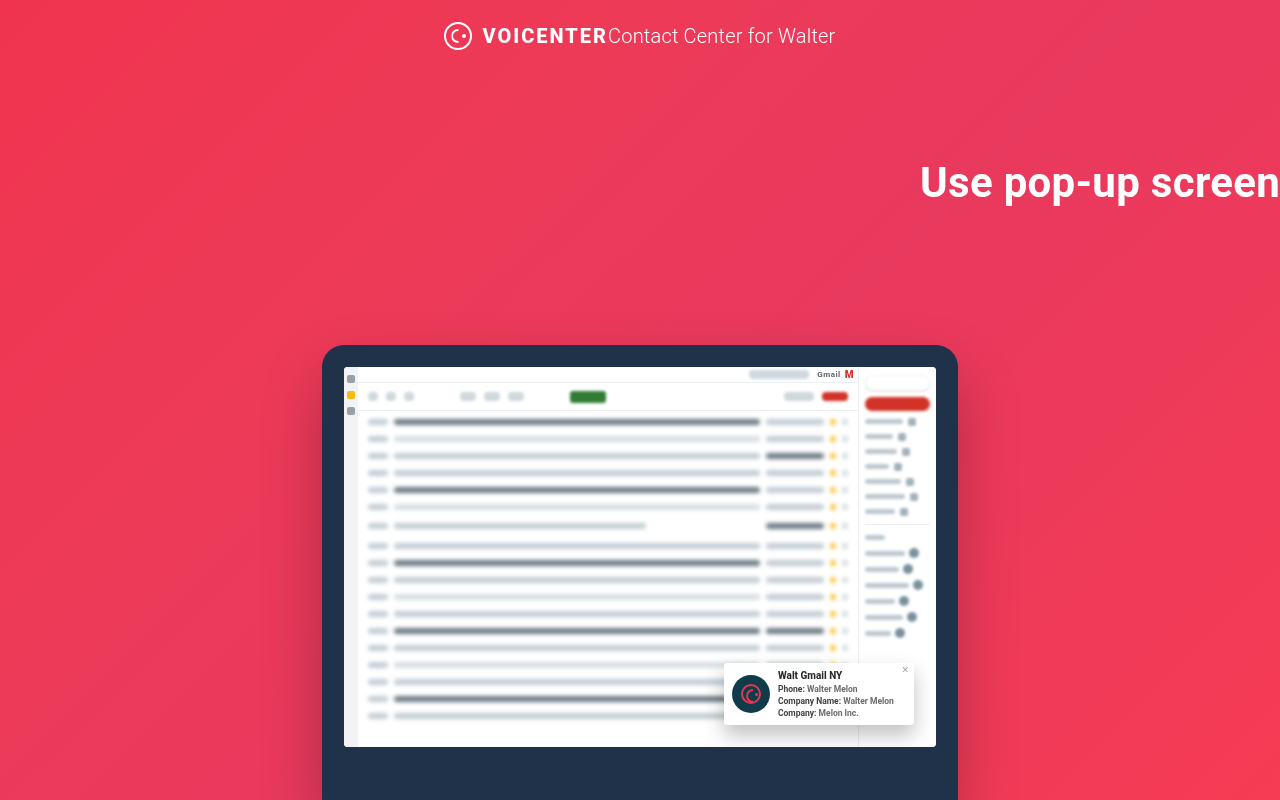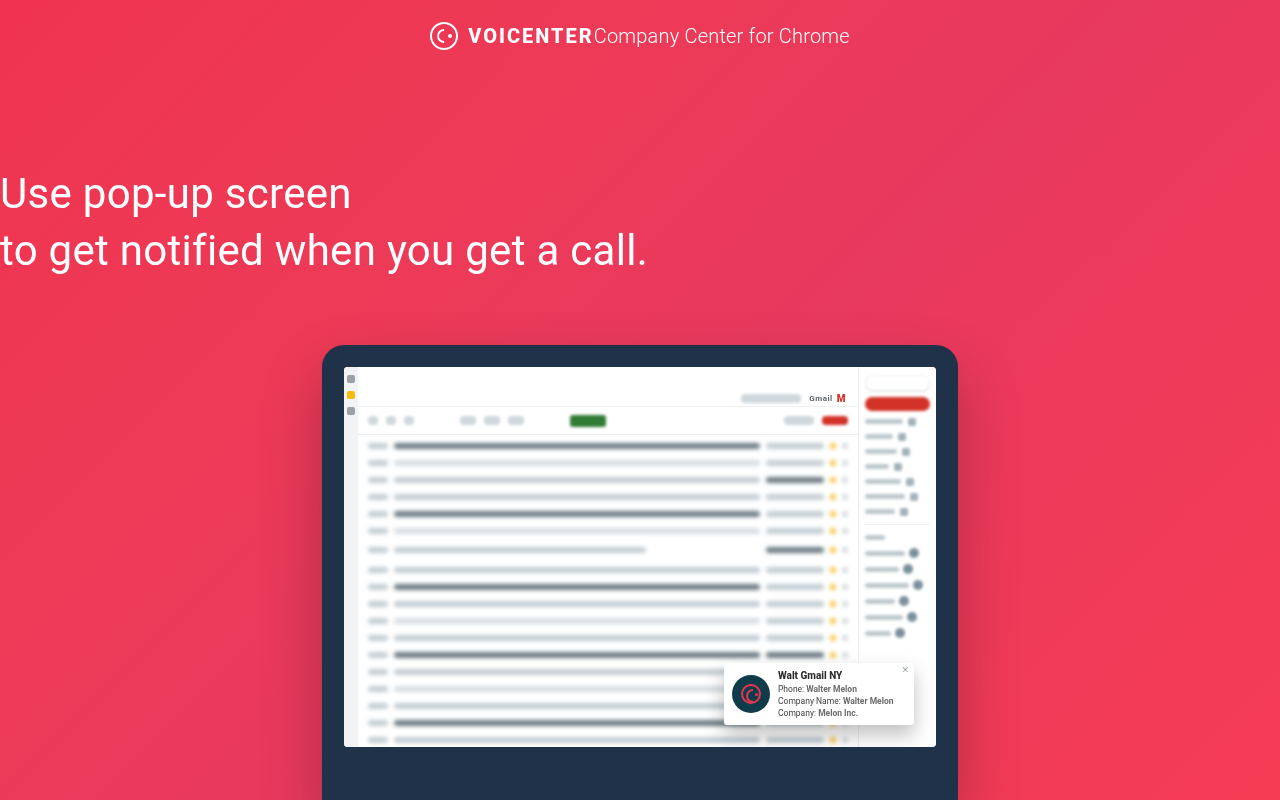--- a/index.html
+++ b/index.html
@@ -200,7 +200,7 @@
     </div>
     <div class="brand-text">
       <span class="brand-name">VOICENTER</span>
-      <span class="brand-sub">Company Center for Chrome</span>
+      <span class="brand-sub">Contact Center for Walter</span>
     </div>
   </div>
 

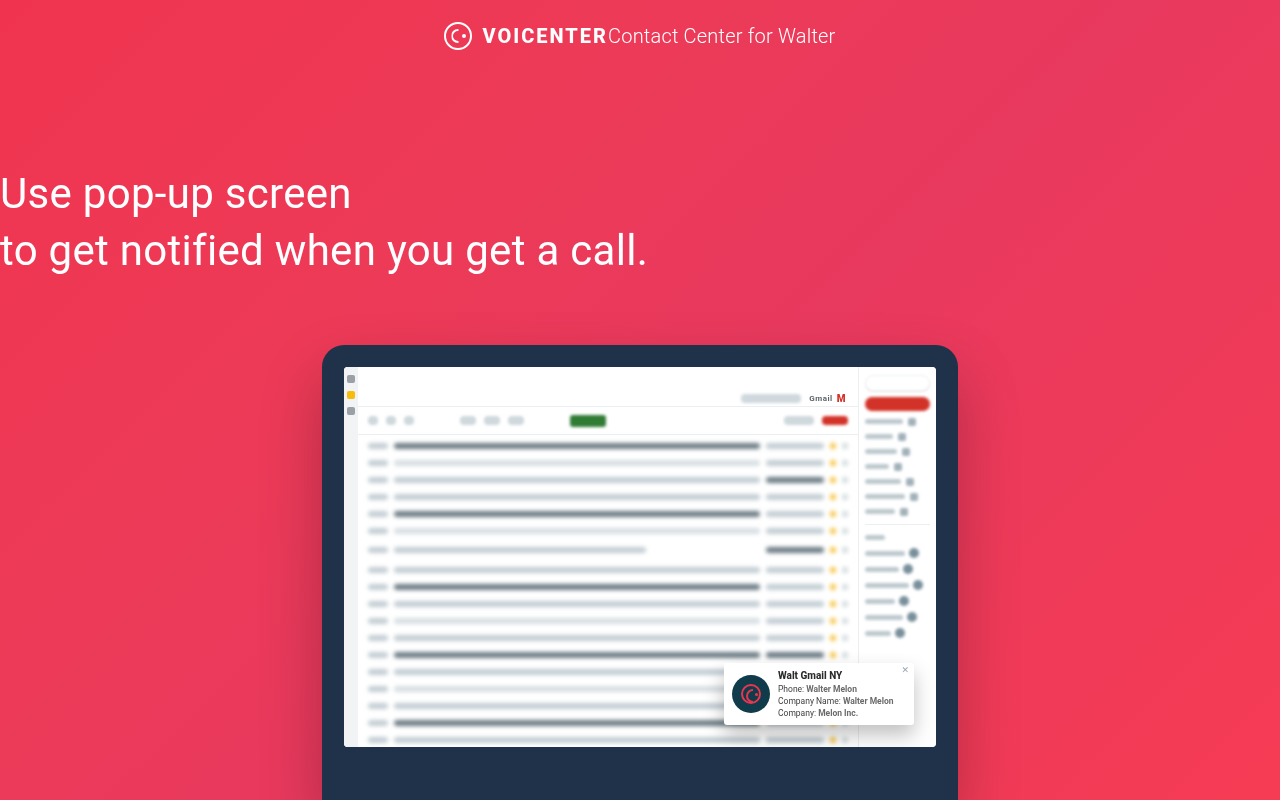--- a/index.html
+++ b/index.html
@@ -42,12 +42,11 @@
   .hero {
     position: absolute;
     top: 155px; left: 0; right: 0;
-    text-align: left;
+    text-align: right;
     font-size: 42px;
-    font-weight: 400;
+    font-weight: 700;
     line-height: 1.35;
     letter-spacing: 0.3px;
-    margin-top: 11px;
   }
   .hero span { display: block; }
 

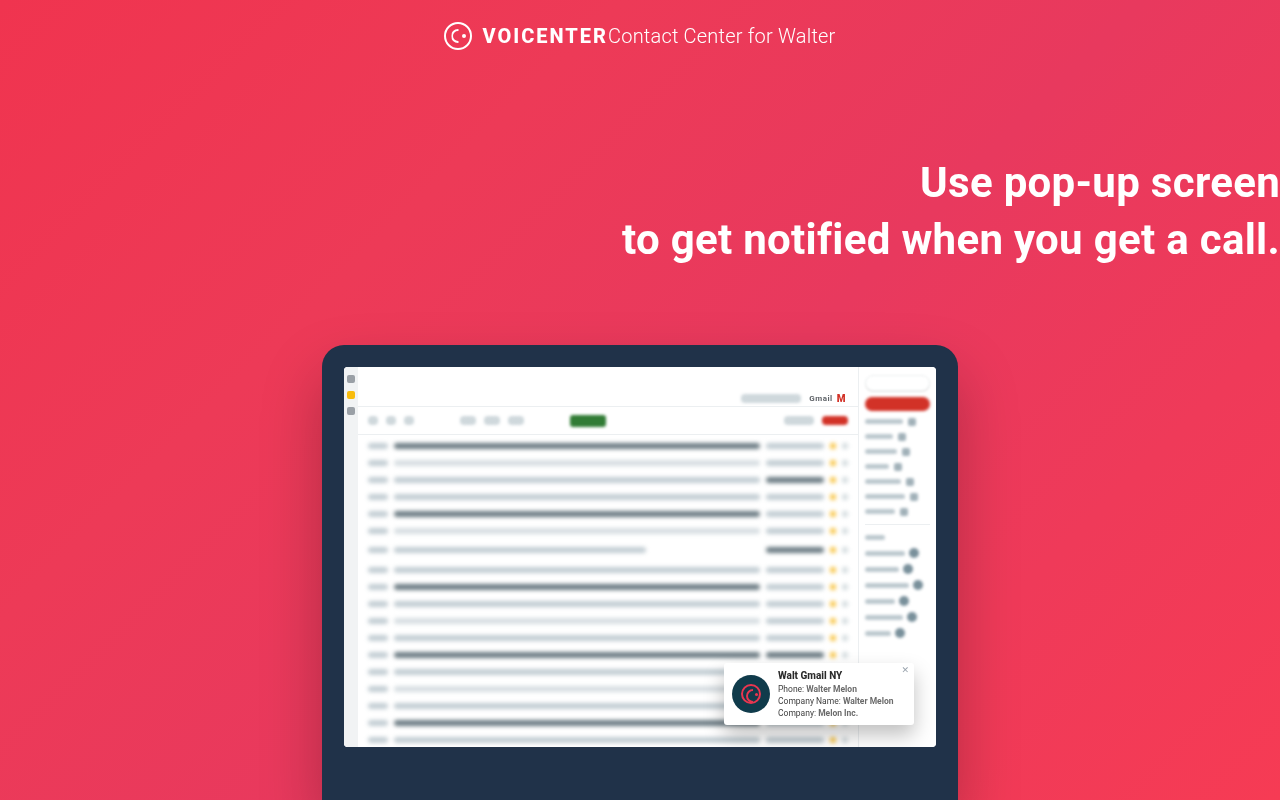--- a/index.html
+++ b/index.html
@@ -205,7 +205,6 @@
 
   <div class="hero">
     <span>Use pop-up screen</span>
-    <span>to get notified when you get a call.</span>
   </div>
 
   <div class="monitor">

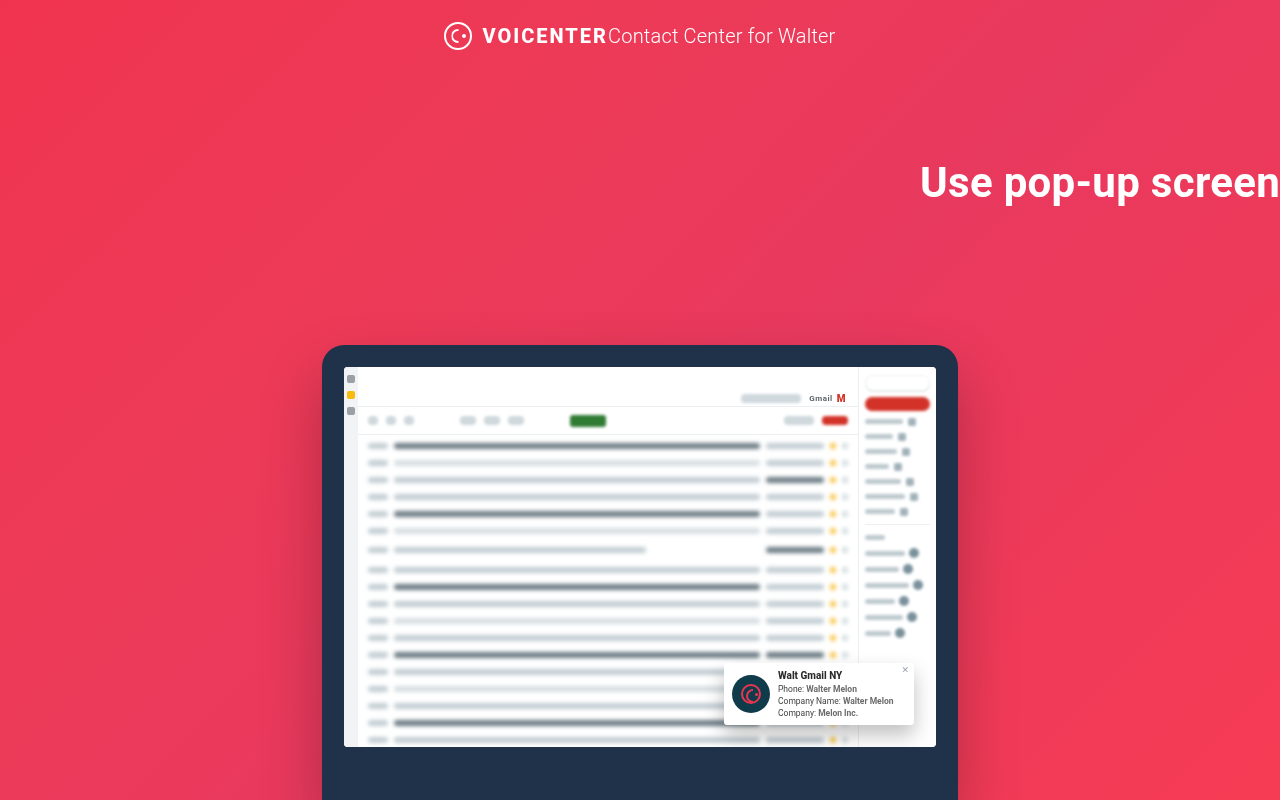--- a/index.html
+++ b/index.html
@@ -90,7 +90,7 @@
   .g-main { display: flex; flex-direction: column; }
   .g-top {
     height: 16px; background: #fff; border-bottom: 1px solid #eceff1;
-    display: flex; align-items: center; justify-content: flex-end; gap: 8px; padding: 0 12px; margin-top: 24px;
+    display: flex; align-items: center; justify-content: flex-end; gap: 8px; padding: 0 4px;
   }
   .gmail-badge {
     font-size: 8px; font-weight: 700; color: #5f6368; letter-spacing: 0.5px;

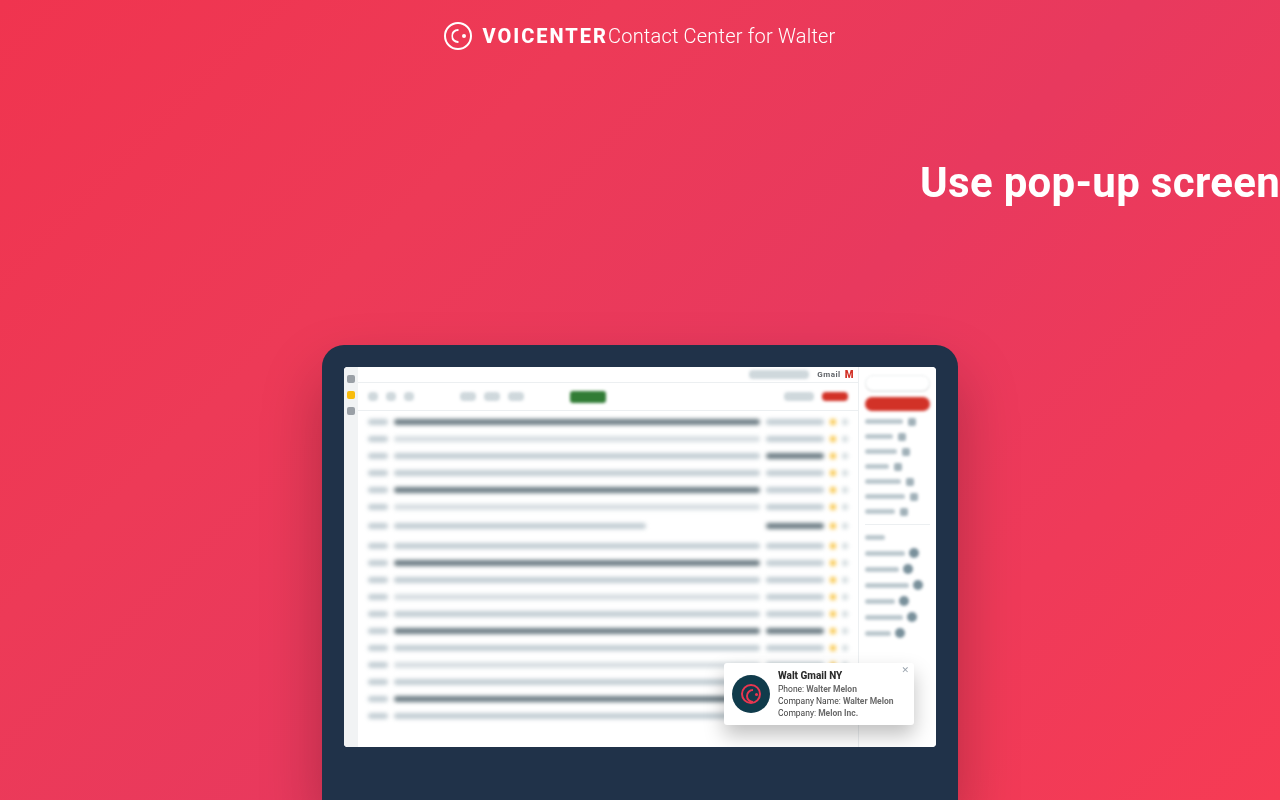--- a/index.html
+++ b/index.html
@@ -183,7 +183,7 @@
   .popup .meta { flex: 1; color: #2b2b2b; }
   .popup .title { font-size: 10px; font-weight: 800; line-height: 1.3; margin-bottom: 1px; }
   .popup .line { font-size: 8.5px; color: #404040; line-height: 1.45; }
-  .popup .line .k { font-weight: 400; }
+  .popup .line .k { font-weight: 700; }
   .popup .line .v { color: #6b6b6b; font-weight: 700; }
 
 </style>

